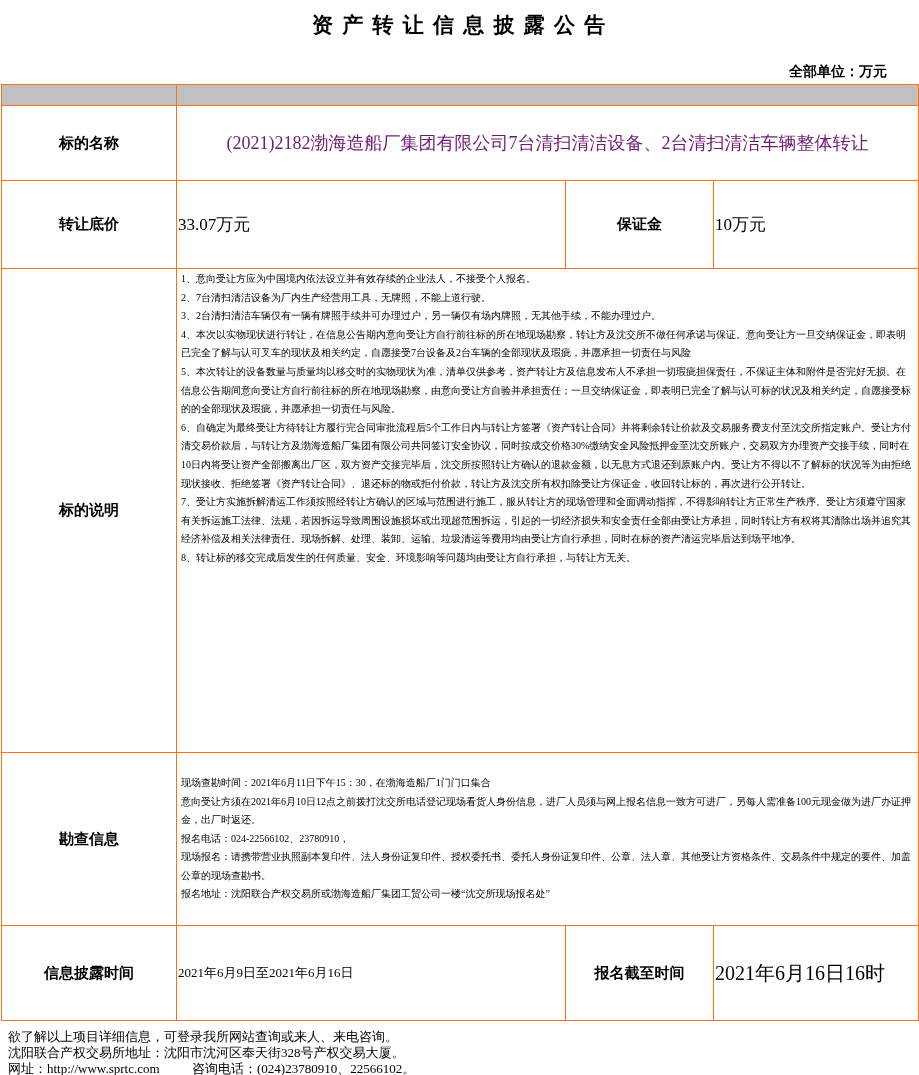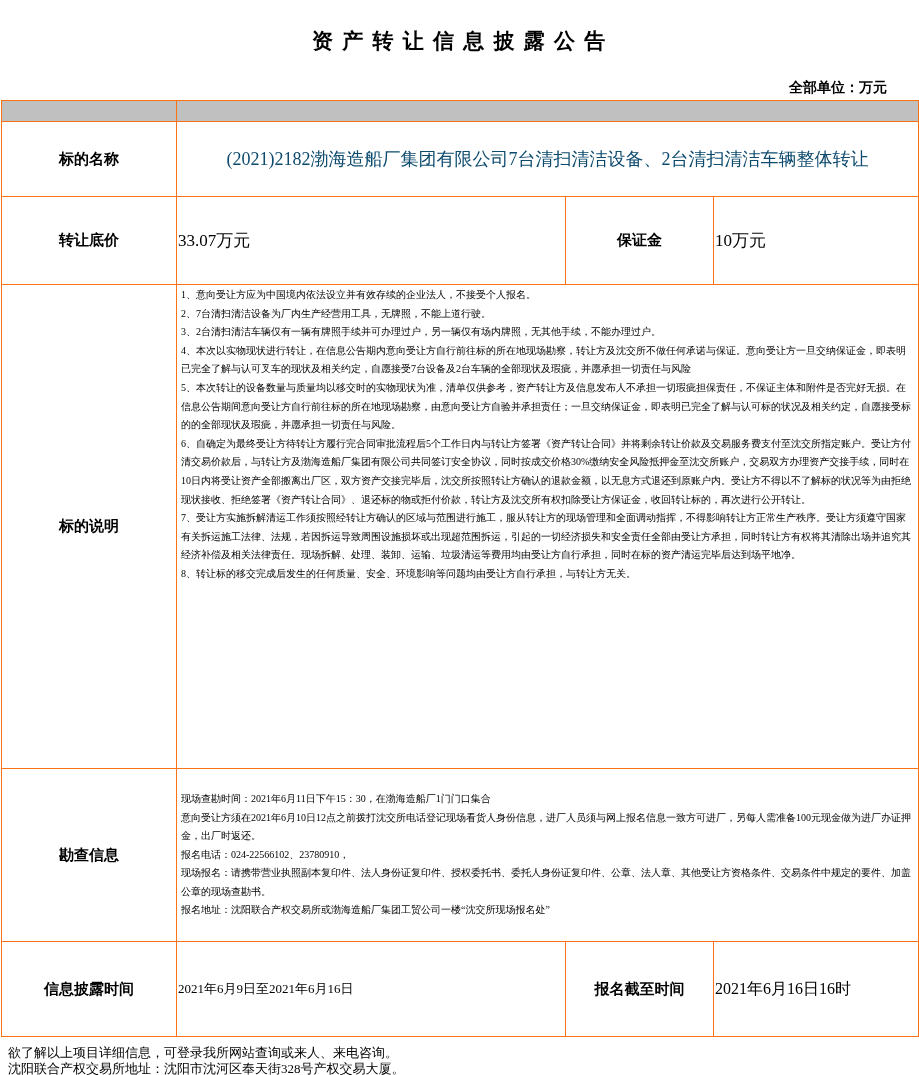--- a/index.html
+++ b/index.html
@@ -23,7 +23,6 @@
     font-weight: bold;
     letter-spacing: 2px;
     white-space: pre;
-    margin-top: 16px;
   }
   .unit-note {
     width: 886px;

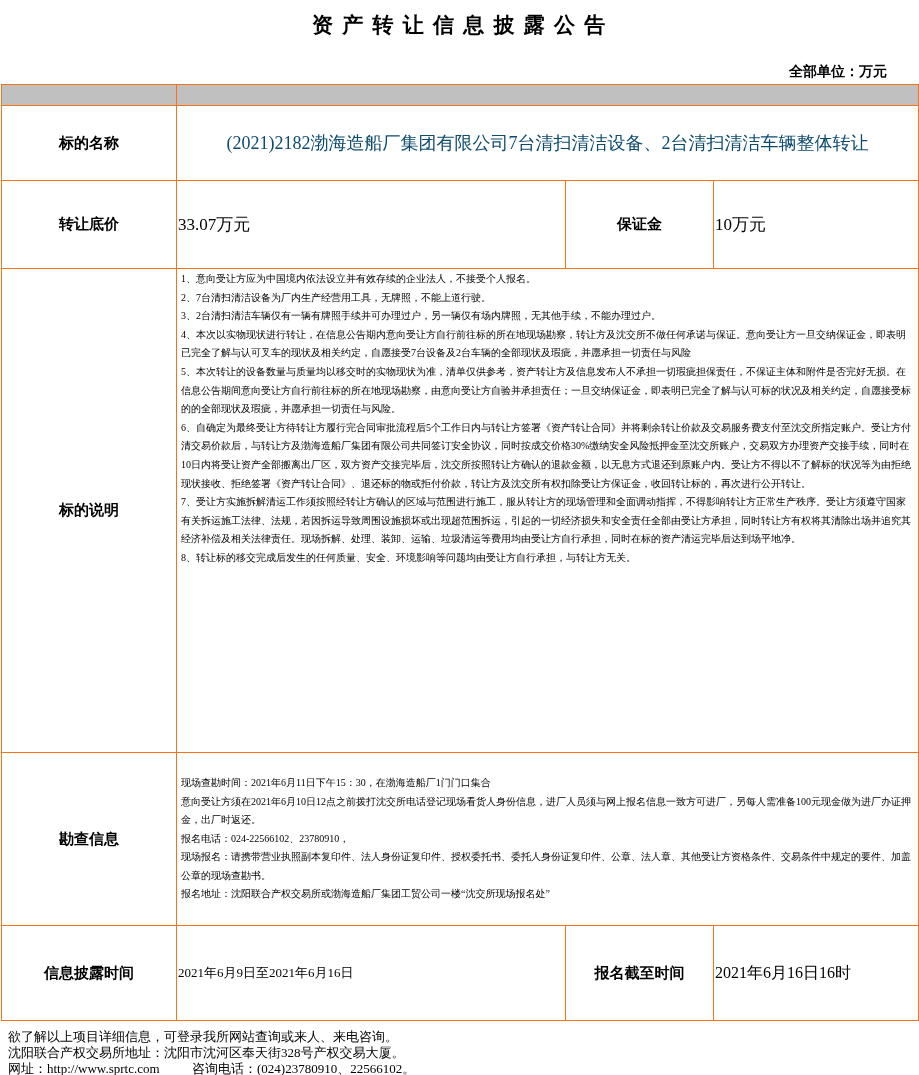--- a/index.html
+++ b/index.html
@@ -60,7 +60,7 @@
     text-align: center;
     vertical-align: middle;
     font-size: 18px;
-    color: #0c4a6e;
+    color: #701a75;
   }
   td.text-block {
     font-size: 10px;

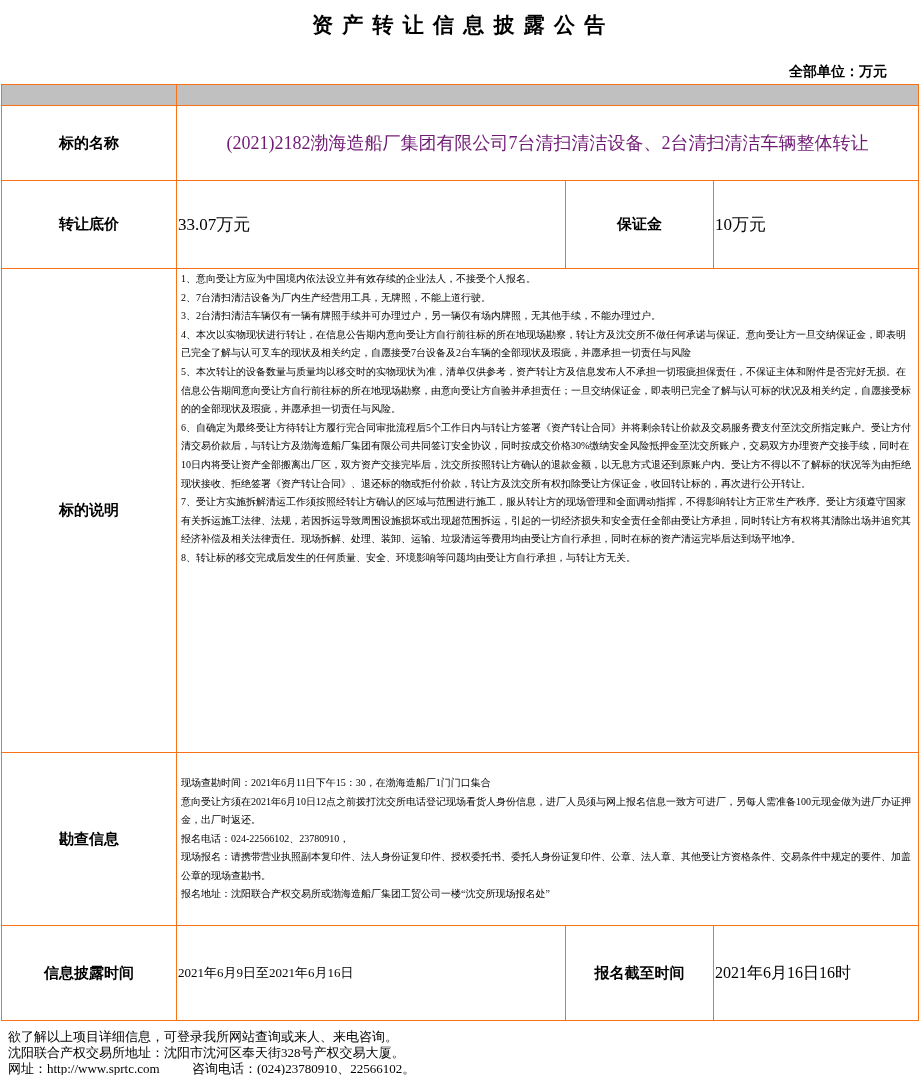--- a/index.html
+++ b/index.html
@@ -142,7 +142,7 @@
       <td class="label-cell">信息披露时间</td>
       <td class="value-center" style="font-size:13px">2021年6月9日至2021年6月16日</td>
       <td class="label-cell">报名截至时间</td>
-      <td class="value-center" style="font-size:16px">2021年6月16日16时</td>
+      <td class="value-center" style="font-size:20px">2021年6月16日16时</td>
     </tr>
   </tbody>
     </table>

